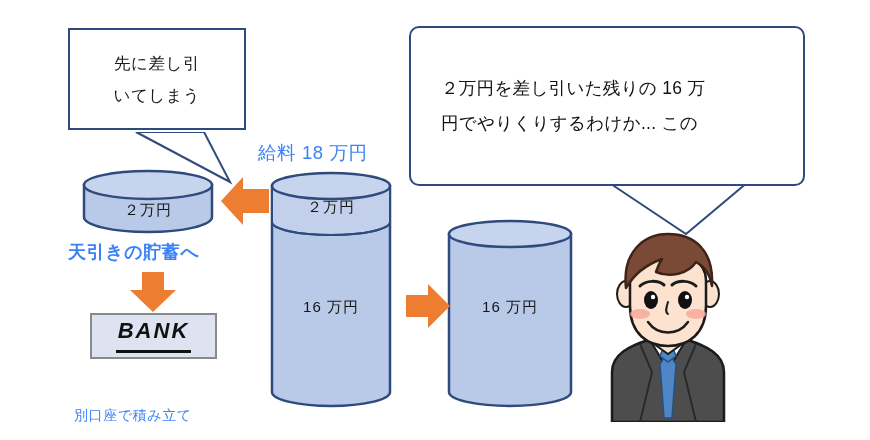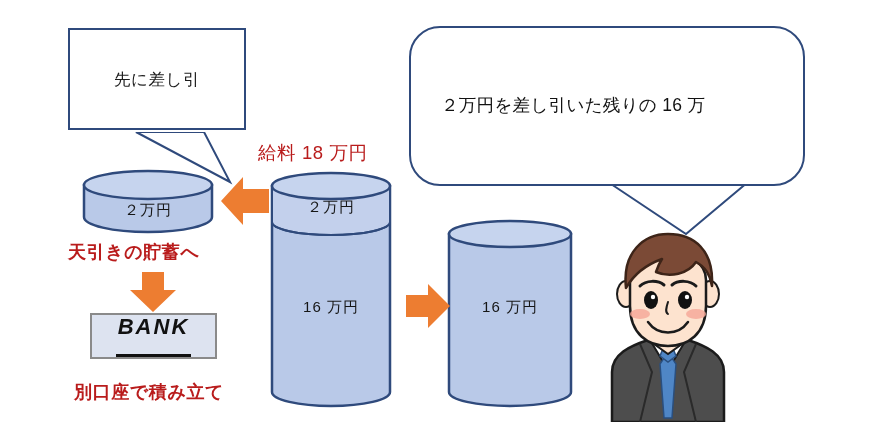--- a/index.html
+++ b/index.html
@@ -134,6 +134,7 @@
   <div class="abs bubble-left">
     <div class="bubble-left-text">
       <span>先に差し引</span>
+      <span>いてしまう</span>
     </div>
   </div>
 

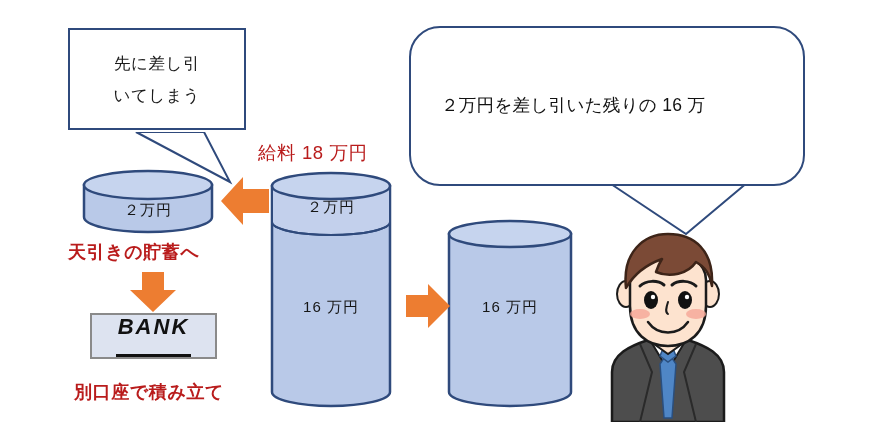--- a/index.html
+++ b/index.html
@@ -47,7 +47,7 @@
     left: 409px; top: 26px;
     width: 396px; height: 160px;
     border: 2px solid #2f4a7c;
-    border-radius: 31px;
+    border-radius: 10px;
     background: #ffffff;
     box-sizing: border-box;
     z-index: 6;

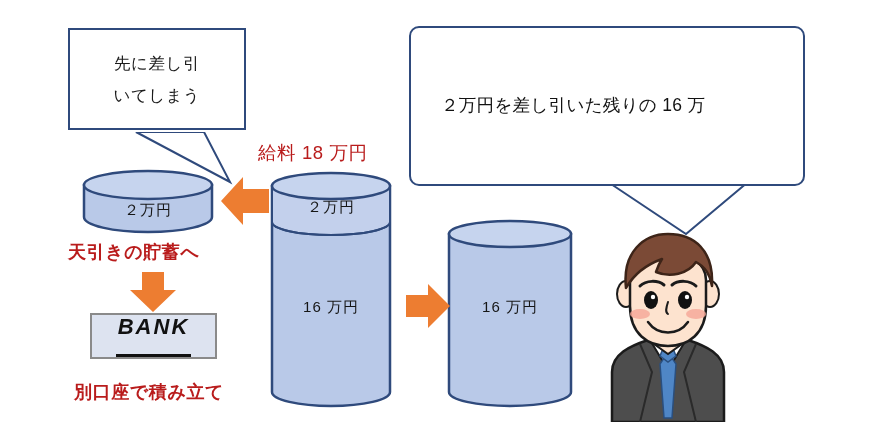--- a/index.html
+++ b/index.html
@@ -146,6 +146,7 @@
   <div class="abs bubble-right">
     <div class="bubble-right-text">
       <span>２万円を差し引いた残りの 16 万</span>
+      <span>円でやりくりするわけか... この</span>
     </div>
   </div>
 

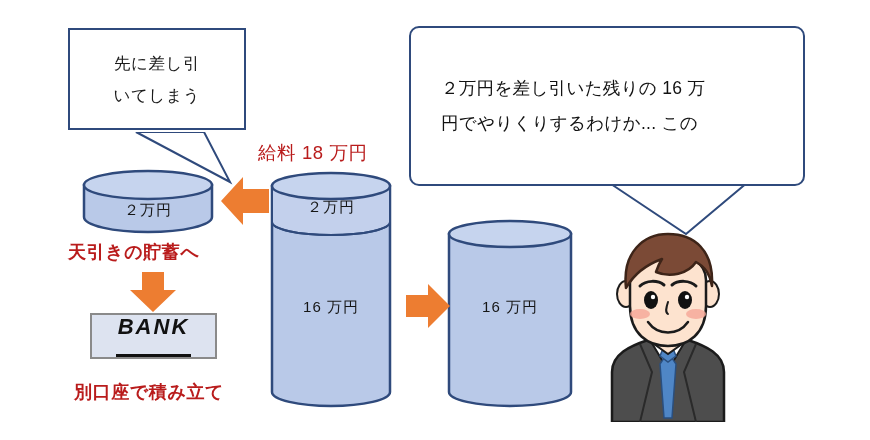--- a/index.html
+++ b/index.html
@@ -72,7 +72,7 @@
 
   
   .label {
-    color: #b91c1c;
+    color: #3b82f6;
     white-space: nowrap;
     font-size: 18px;
     letter-spacing: 0.6px;

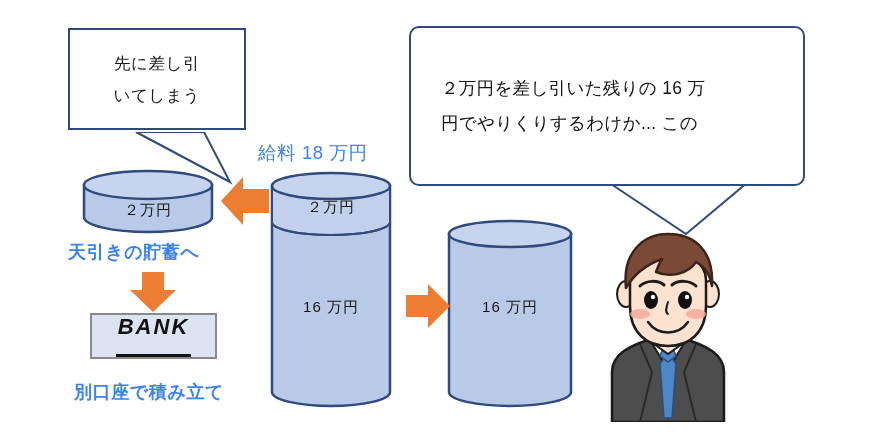--- a/index.html
+++ b/index.html
@@ -114,7 +114,7 @@
     color: #111111;
     letter-spacing: 2px;
     border-bottom: 3px solid #111111;
-    padding: 0 2px 16px 2px;
+    padding: 0 2px 8px 2px;
     line-height: 1.05;
   }
 

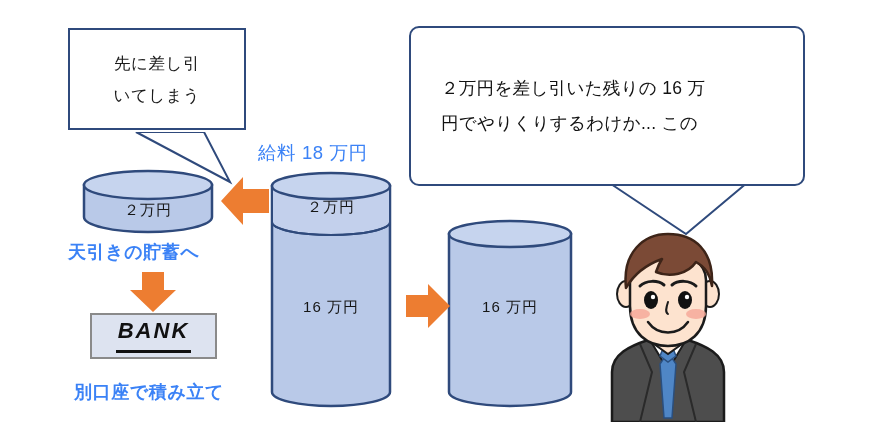--- a/index.html
+++ b/index.html
@@ -80,7 +80,7 @@
   }
   .label-salary { left: 258px; top: 140px; font-size: 18.5px; }
   .label-tenbiki { left: 68px; top: 240px; font-weight: bold; font-size: 18px; }
-  .label-betsu   { left: 74px; top: 380px; font-weight: bold; font-size: 18px; }
+  .label-betsu   { left: 74px; top: 407px; font-weight: normal; font-size: 14px; }
 
   
   .cyl { z-index: 3; }

